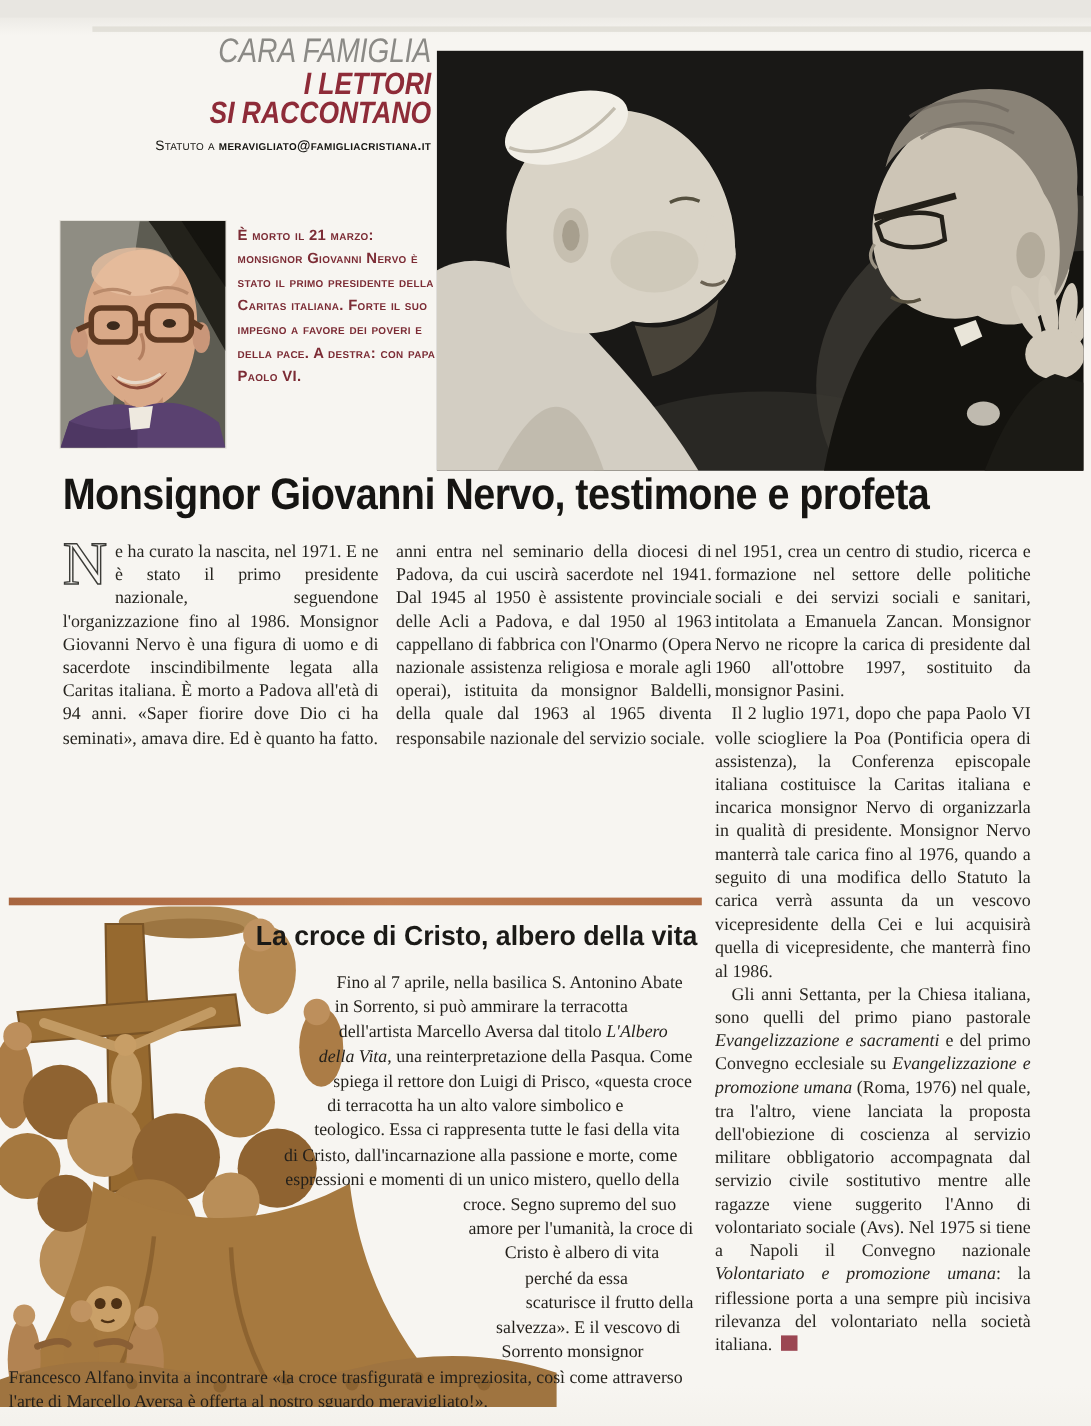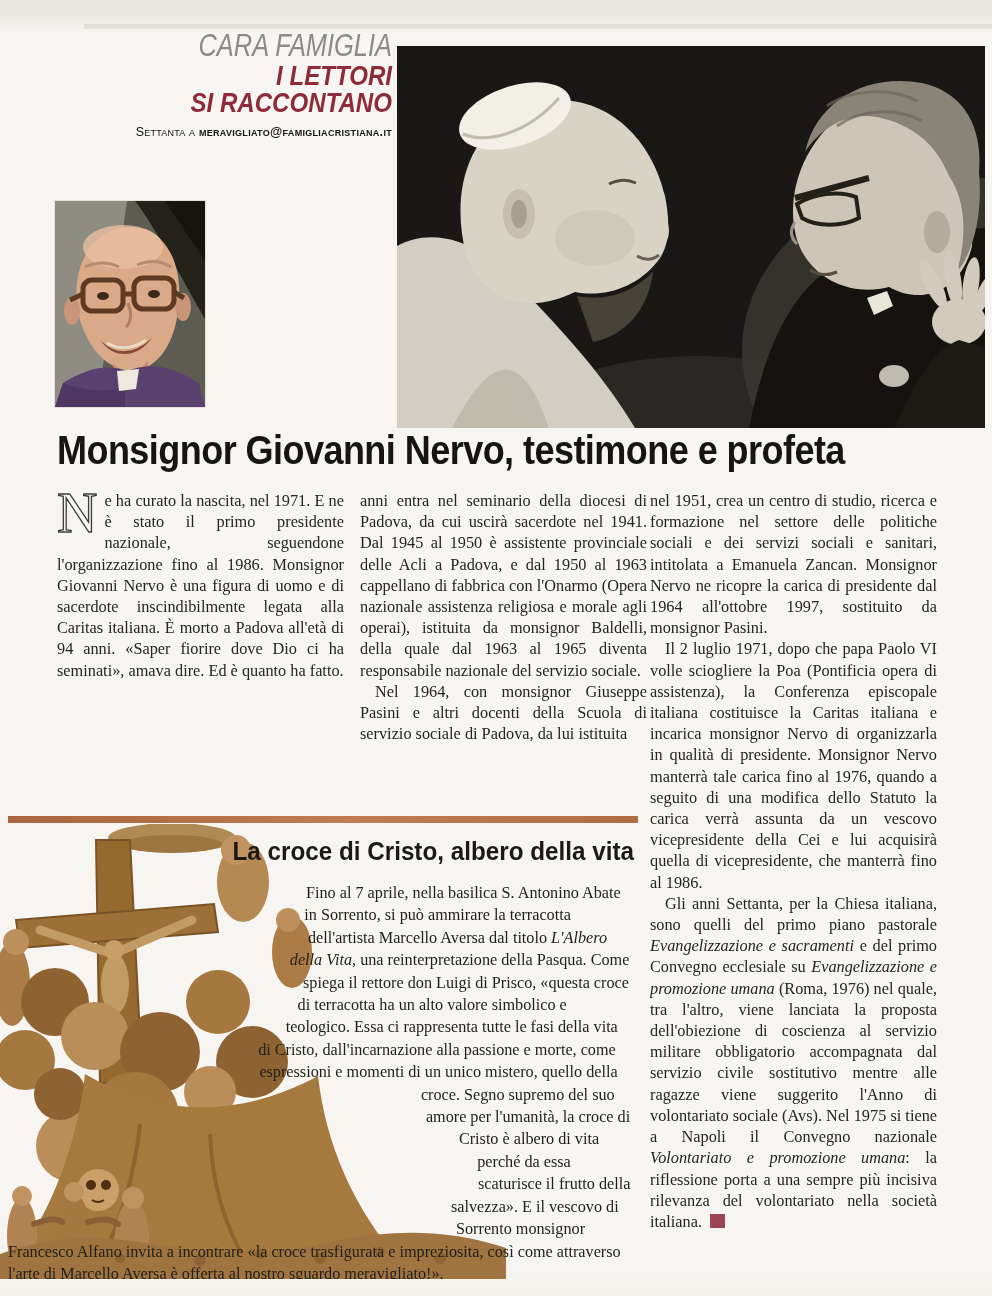--- a/index.html
+++ b/index.html
@@ -72,7 +72,7 @@
     <div class="kicker">CARA FAMIGLIA</div>
     <div class="rubric">I LETTORI</div>
     <div class="rubric">SI RACCONTANO</div>
-    <div class="write-line"><span>Settanta a</span> <b>meravigliato@famigliacristiana.it</b></div>
+    <div class="write-line"><span>Statuto a</span> <b>meravigliato@famigliacristiana.it</b></div>
   </header>
 
   <figure class="photo-main">

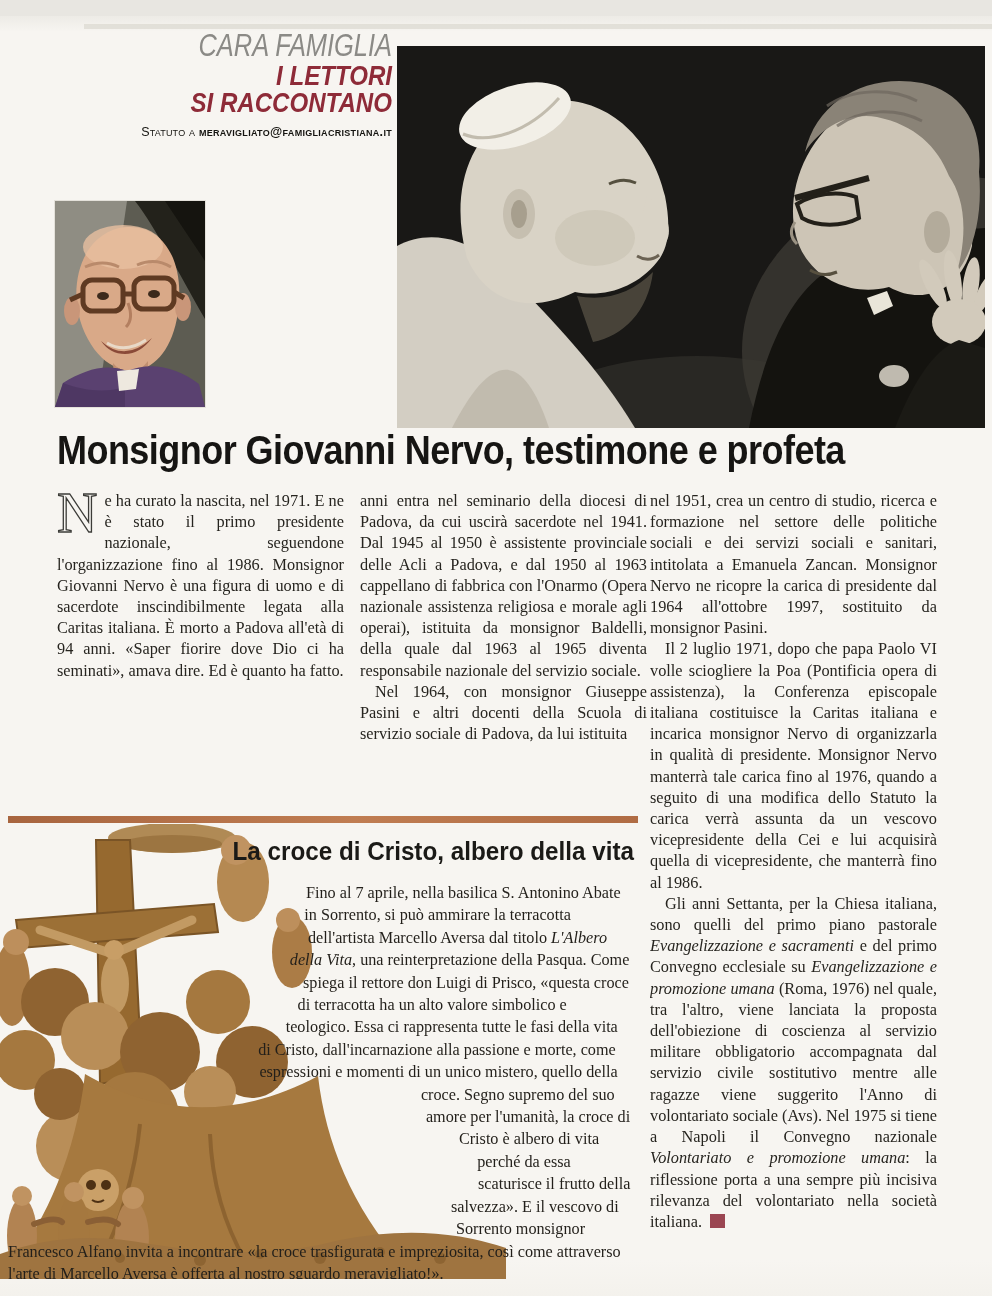--- a/index.html
+++ b/index.html
@@ -150,6 +150,7 @@
     </svg>
   </figure>
 
+  <div class="portrait-caption">È morto il 21 marzo: monsignor Giovanni Nervo è stato il primo presidente della Caritas italiana. Forte il suo impegno a favore dei poveri e della pace. A destra: con papa Paolo VI.</div>
 
   <h1 class="headline">Monsignor Giovanni Nervo, testimone e profeta</h1>
 

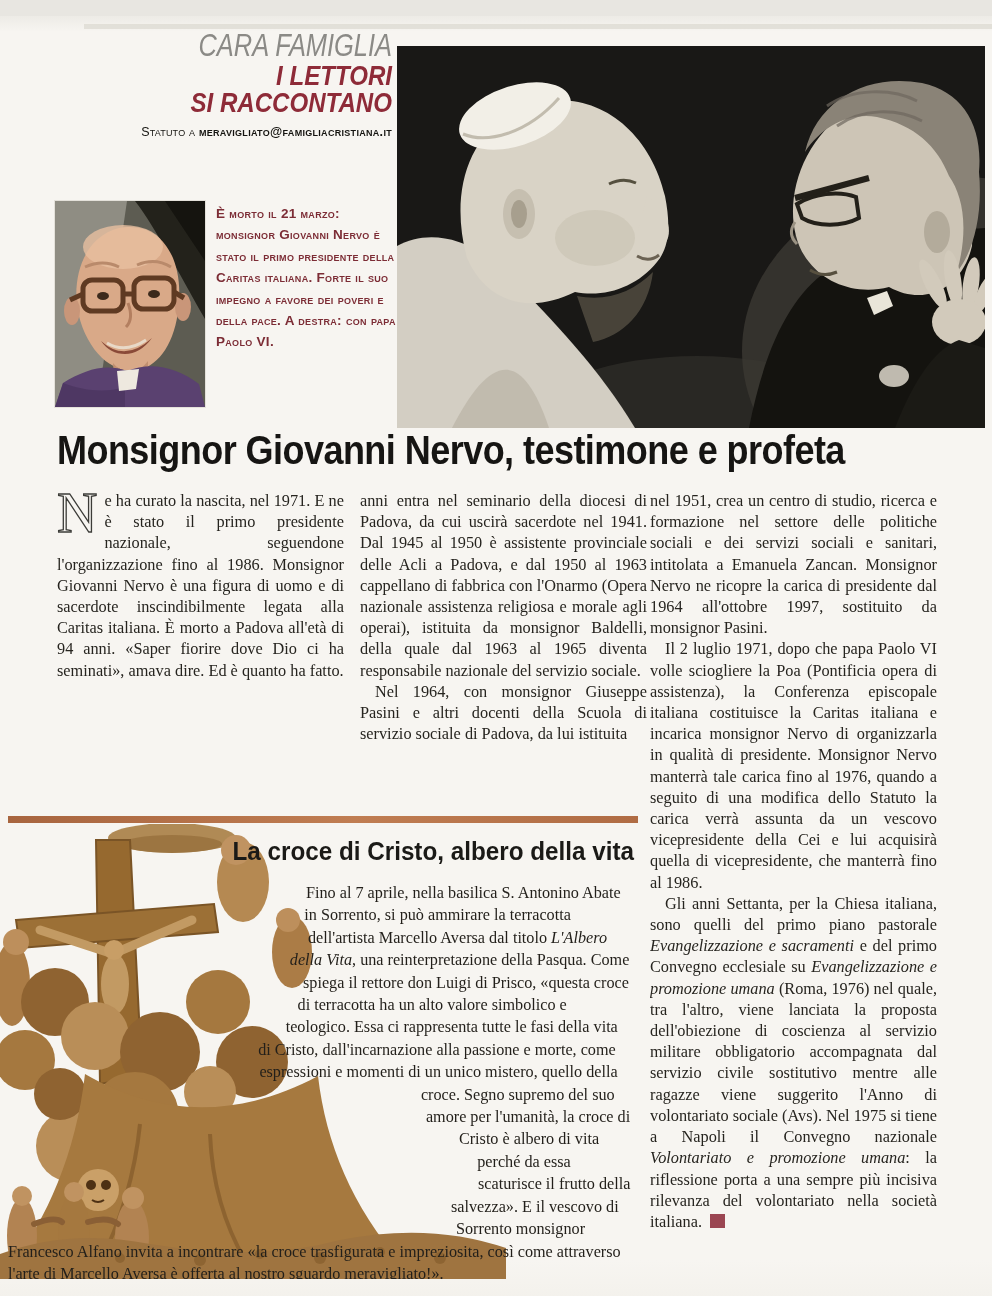--- a/index.html
+++ b/index.html
@@ -162,7 +162,7 @@
       <p class="indent"><span>Nel 1964, con monsignor Giuseppe Pasini e altri docenti della Scuola di servizio sociale di Padova, da lui istituita</span></p>
     </div>
   <div class="article-col" style="left:650px;height:742px;">
-      <p><span>nel 1951, crea un centro di studio, ricerca e formazione nel settore delle politiche sociali e dei servizi sociali e sanitari, intitolata a Emanuela Zancan. Monsignor Nervo ne ricopre la carica di presidente dal 1964 all'ottobre 1997, sostituito da monsignor Pasini.</span></p>
+      <p><span>nel 1951, crea un centro di studio, ricerca e formazione nel settore delle politiche sociali e dei servizi sociali e sanitari, intitolata a Emanuela Zancan. Monsignor Nervo ne ricopre la carica di presidente dal 1960 all'ottobre 1997, sostituito da monsignor Pasini.</span></p>
       <p class="indent"><span>Il 2 luglio 1971, dopo che papa Paolo VI volle sciogliere la Poa (Pontificia opera di assistenza), la Conferenza episcopale italiana costituisce la Caritas italiana e incarica monsignor Nervo di organizzarla in qualità di presidente. Monsignor Nervo manterrà tale carica fino al 1976, quando a seguito di una modifica dello Statuto la carica verrà assunta da un vescovo vicepresidente della Cei e lui acquisirà quella di vicepresidente, che manterrà fino al 1986.</span></p>
       <p class="indent"><span>Gli anni Settanta, per la Chiesa italiana, sono quelli del primo piano pastorale </span><span style="font-style: italic;">Evangelizzazione e sacramenti</span><span> e del primo Convegno ecclesiale su </span><span style="font-style: italic;">Evangelizzazione e promozione umana</span><span> (Roma, 1976) nel quale, tra l'altro, viene lanciata la proposta dell'obiezione di coscienza al servizio militare obbligatorio accompagnata dal servizio civile sostitutivo mentre alle ragazze viene suggerito l'Anno di volontariato sociale (Avs). Nel 1975 si tiene a Napoli il Convegno nazionale </span><span style="font-style: italic;">Volontariato e promozione umana</span><span>: la riflessione porta a una sempre più incisiva rilevanza del volontariato nella società italiana.</span><span class="endmark"></span></p>
     </div>

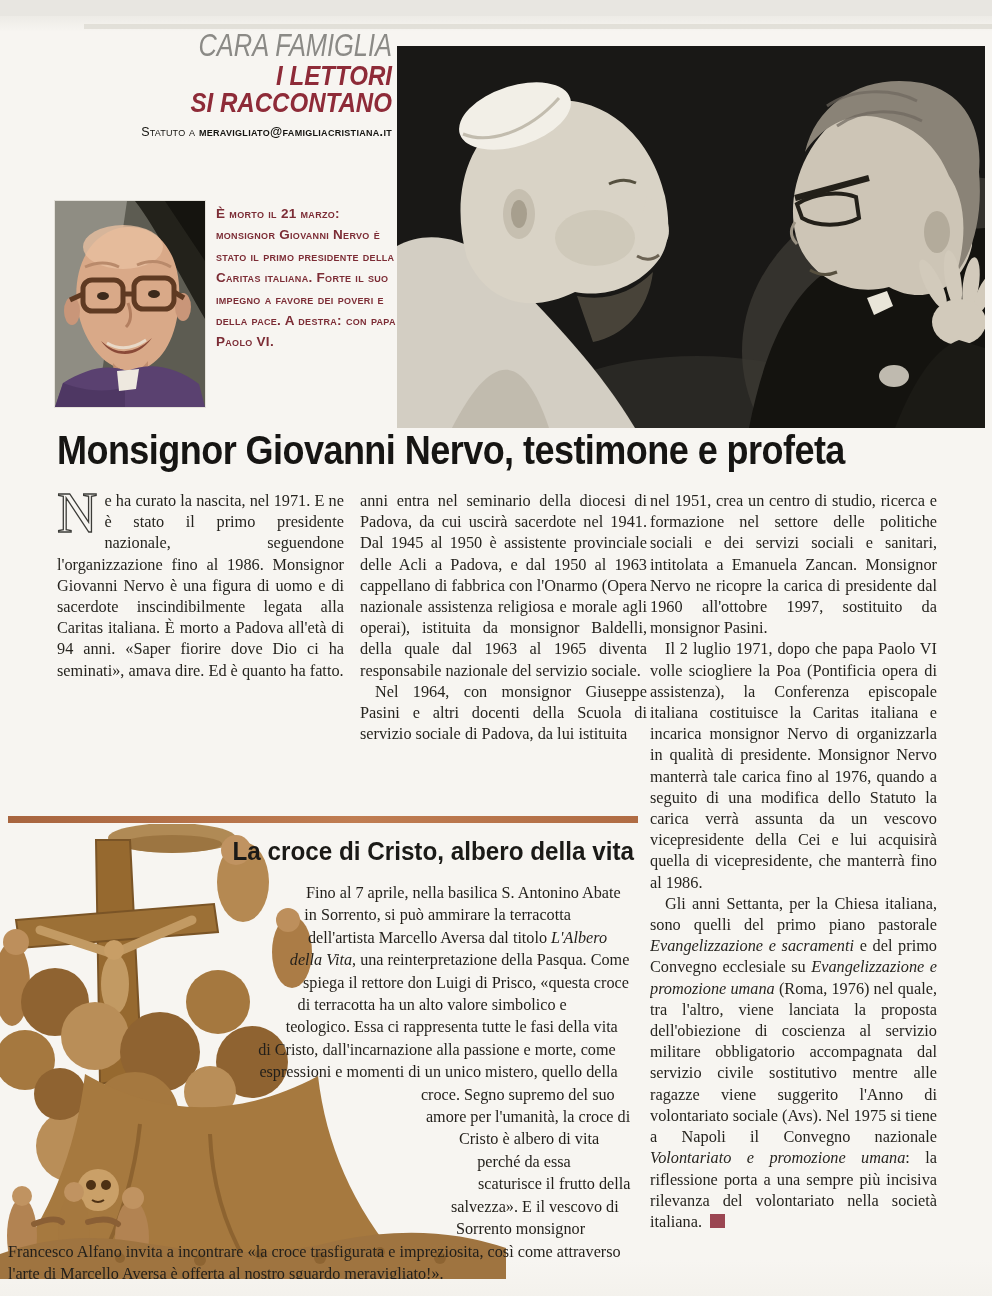--- a/index.html
+++ b/index.html
@@ -159,7 +159,6 @@
     </div>
   <div class="article-col" style="left:360px;height:300px;">
       <p><span>anni entra nel seminario della diocesi di Padova, da cui uscirà sacerdote nel 1941. Dal 1945 al 1950 è assistente provinciale delle Acli a Padova, e dal 1950 al 1963 cappellano di fabbrica con l'Onarmo (Opera nazionale assistenza religiosa e morale agli operai), istituita da monsignor Baldelli, della quale dal 1963 al 1965 diventa responsabile nazionale del servizio sociale.</span></p>
-      <p class="indent"><span>Nel 1964, con monsignor Giuseppe Pasini e altri docenti della Scuola di servizio sociale di Padova, da lui istituita</span></p>
     </div>
   <div class="article-col" style="left:650px;height:742px;">
       <p><span>nel 1951, crea un centro di studio, ricerca e formazione nel settore delle politiche sociali e dei servizi sociali e sanitari, intitolata a Emanuela Zancan. Monsignor Nervo ne ricopre la carica di presidente dal 1960 all'ottobre 1997, sostituito da monsignor Pasini.</span></p>

